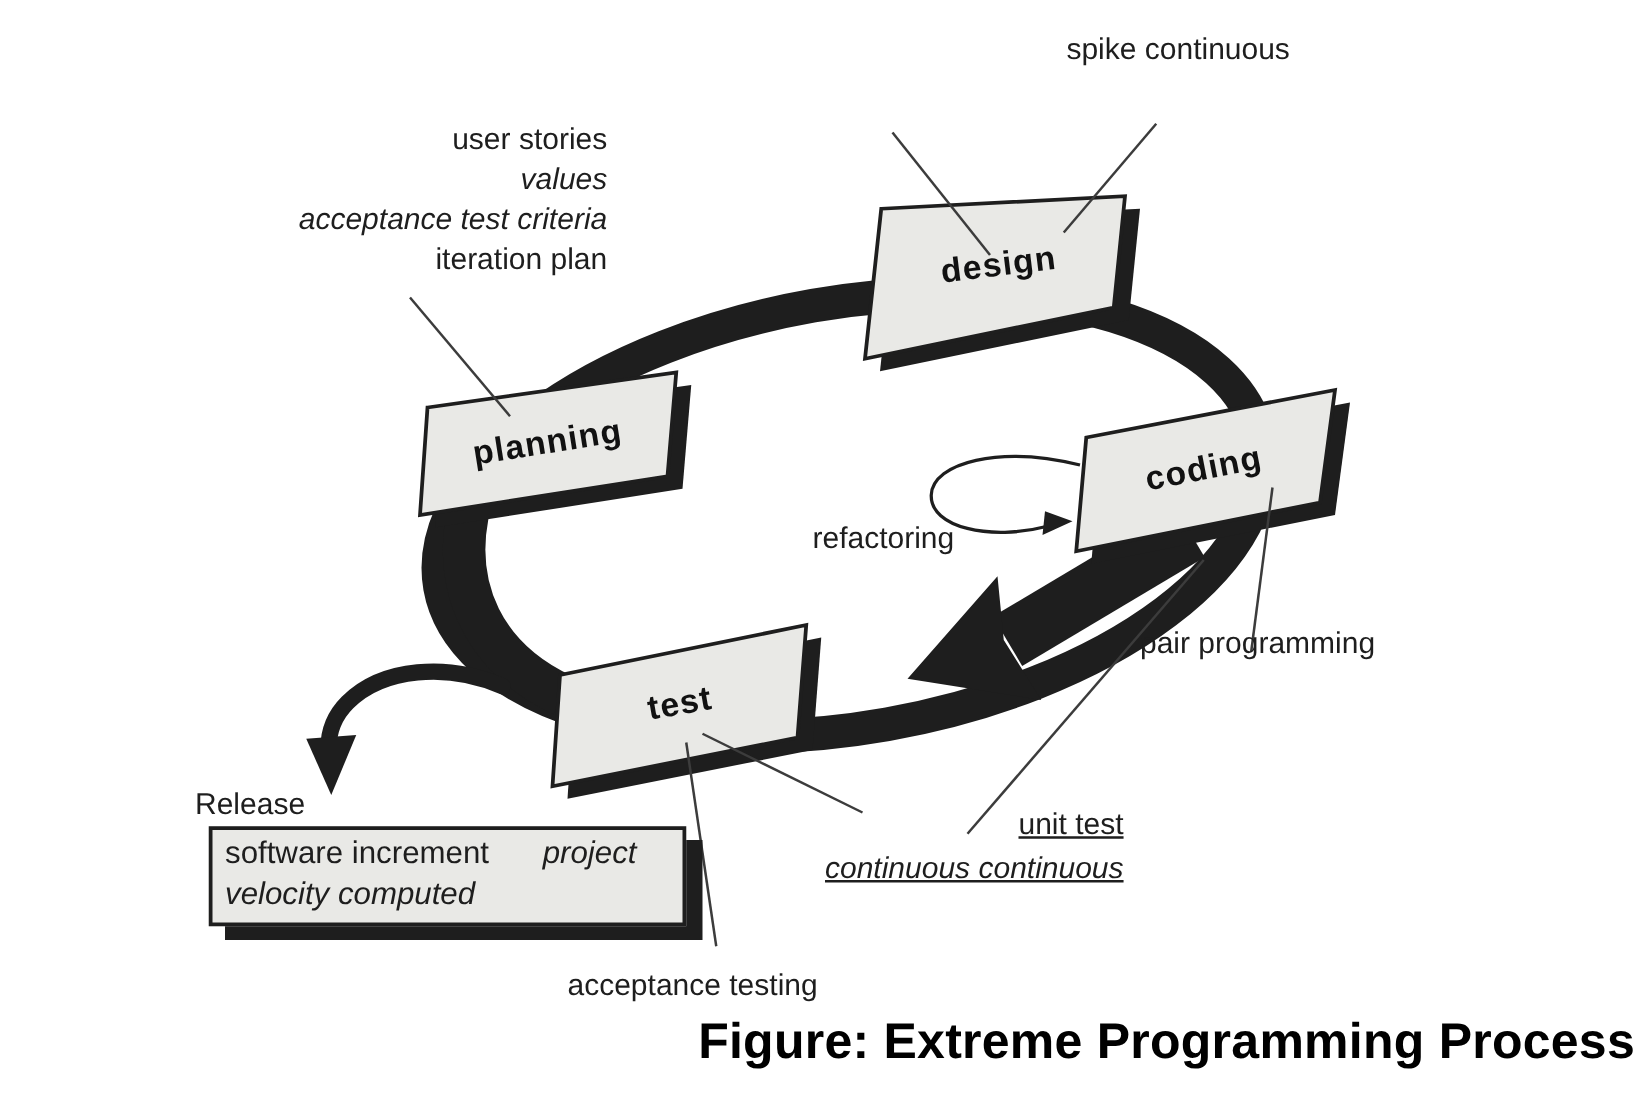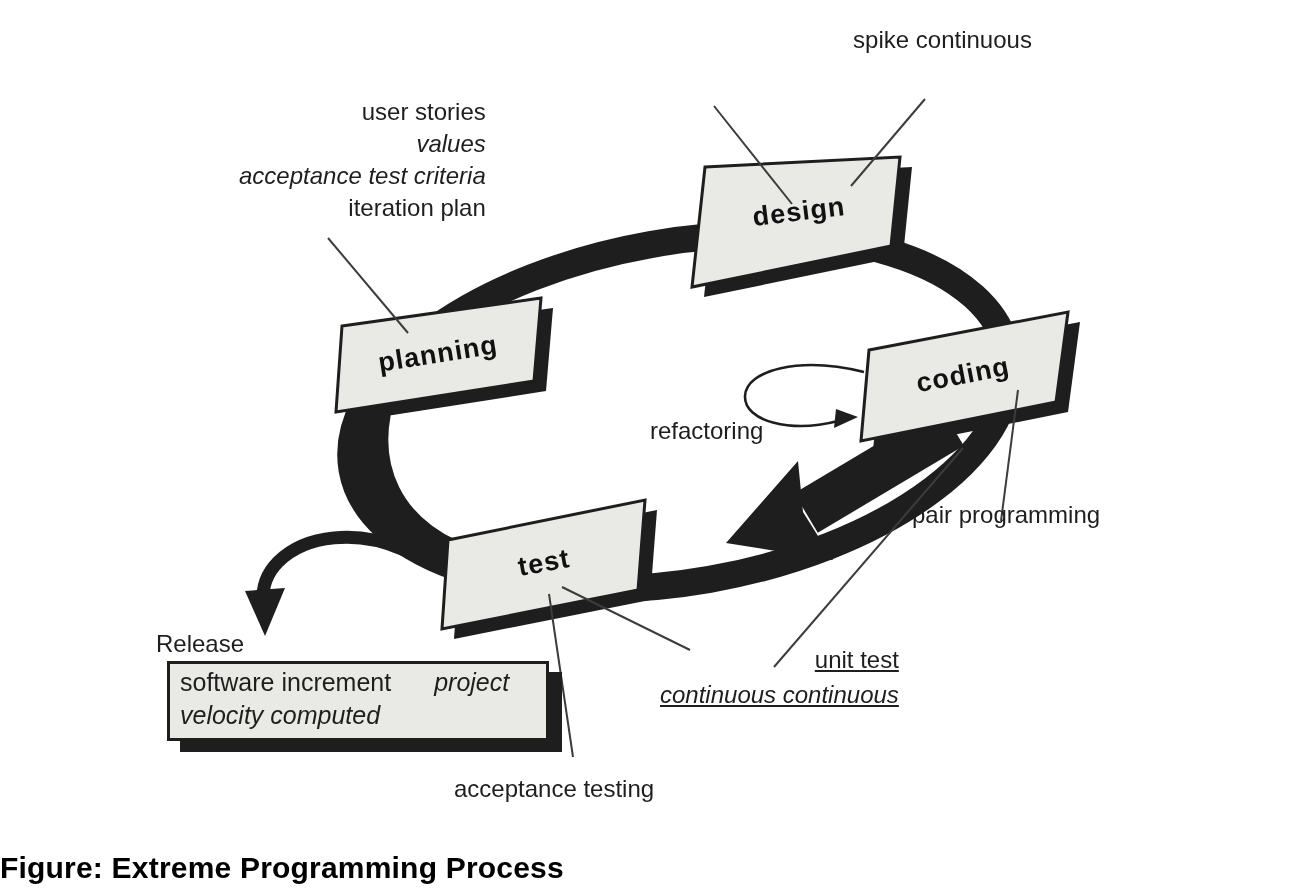--- a/index.html
+++ b/index.html
@@ -43,8 +43,8 @@
     font-size:25px;line-height:33px;padding:2px 6px 6px 10px;
   }
   #caption{
-    position:absolute;left:0;top:811px;width:100%;text-align:left;
-    font-weight:bold;font-size:30px;color:#000;letter-spacing:0.2px;margin-top:40px;
+    position:absolute;left:0;top:811px;width:100%;text-align:right;
+    font-weight:bold;font-size:40px;color:#000;letter-spacing:0.2px;
   }
 </style>
 </head>

